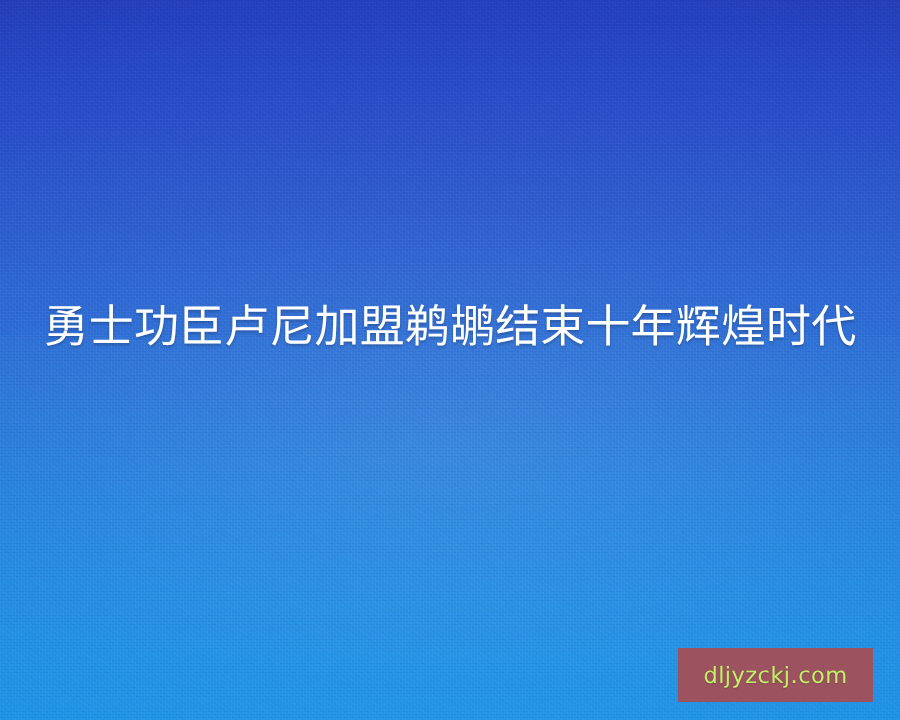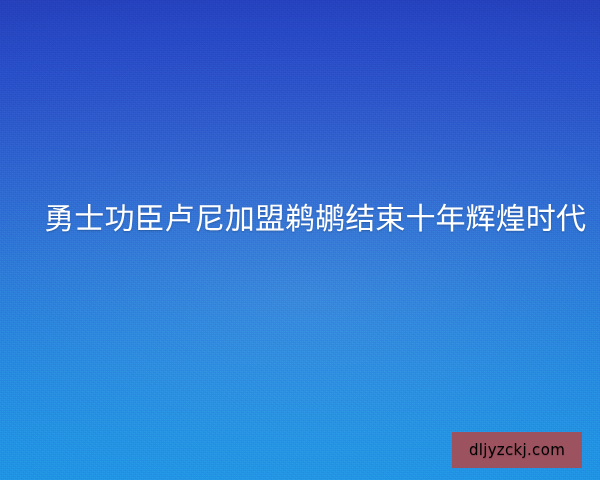--- a/index.html
+++ b/index.html
@@ -94,7 +94,6 @@
   }
   .headline .line {
     display: block;
-    text-align: right;
   }
   .headline .line-1 {
     letter-spacing: 0.1px;

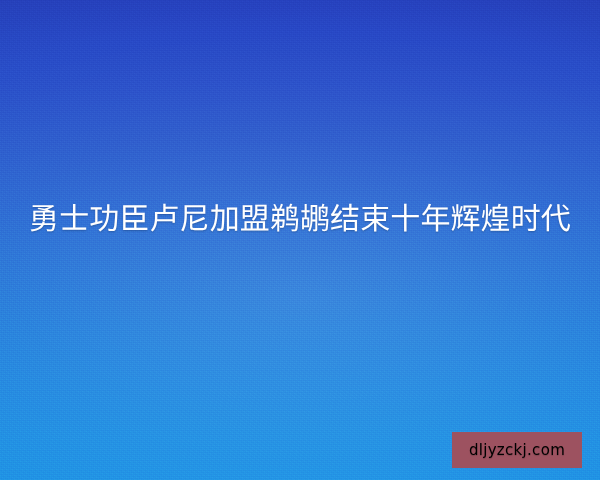--- a/index.html
+++ b/index.html
@@ -113,7 +113,7 @@
     box-sizing: border-box;
   }
   .watermark-label {
-    color: #000000;
+    color: #bef264;
     font-size: 15px;
     line-height: 1;
     letter-spacing: 0.3px;

